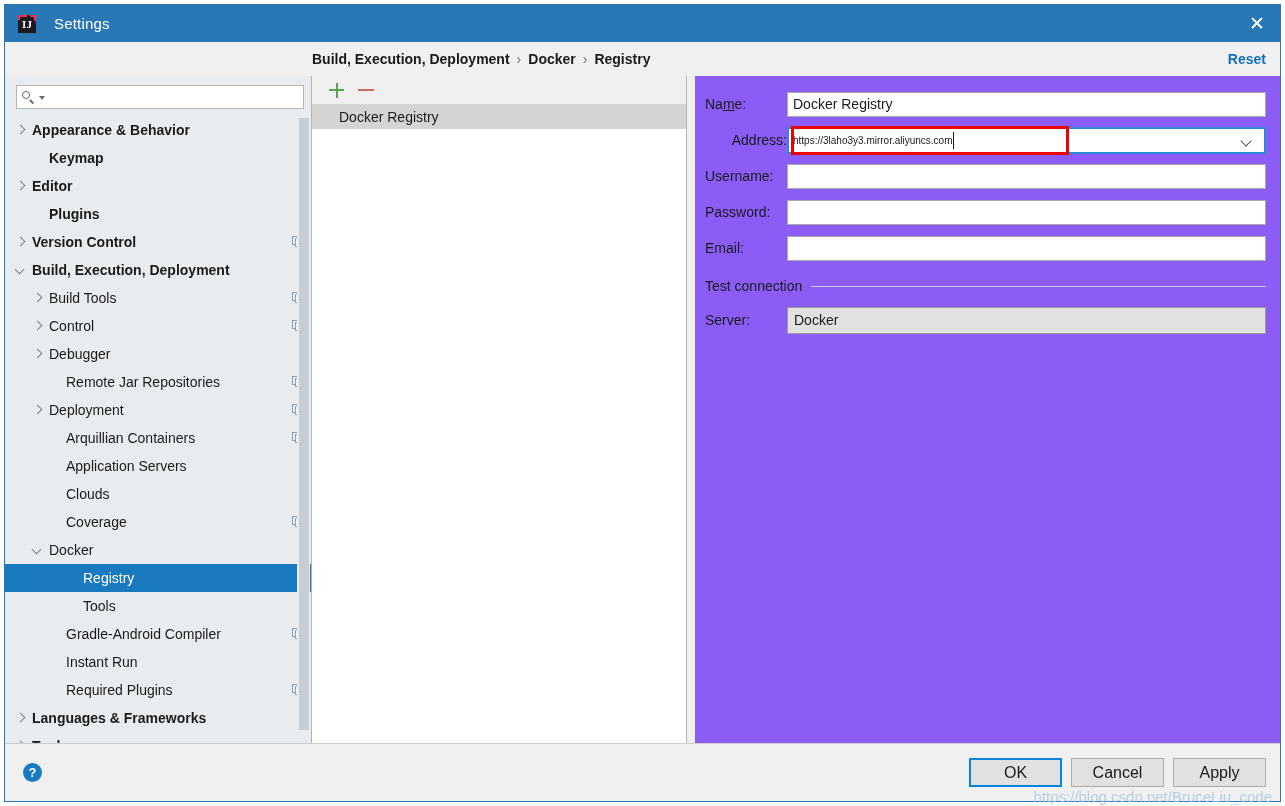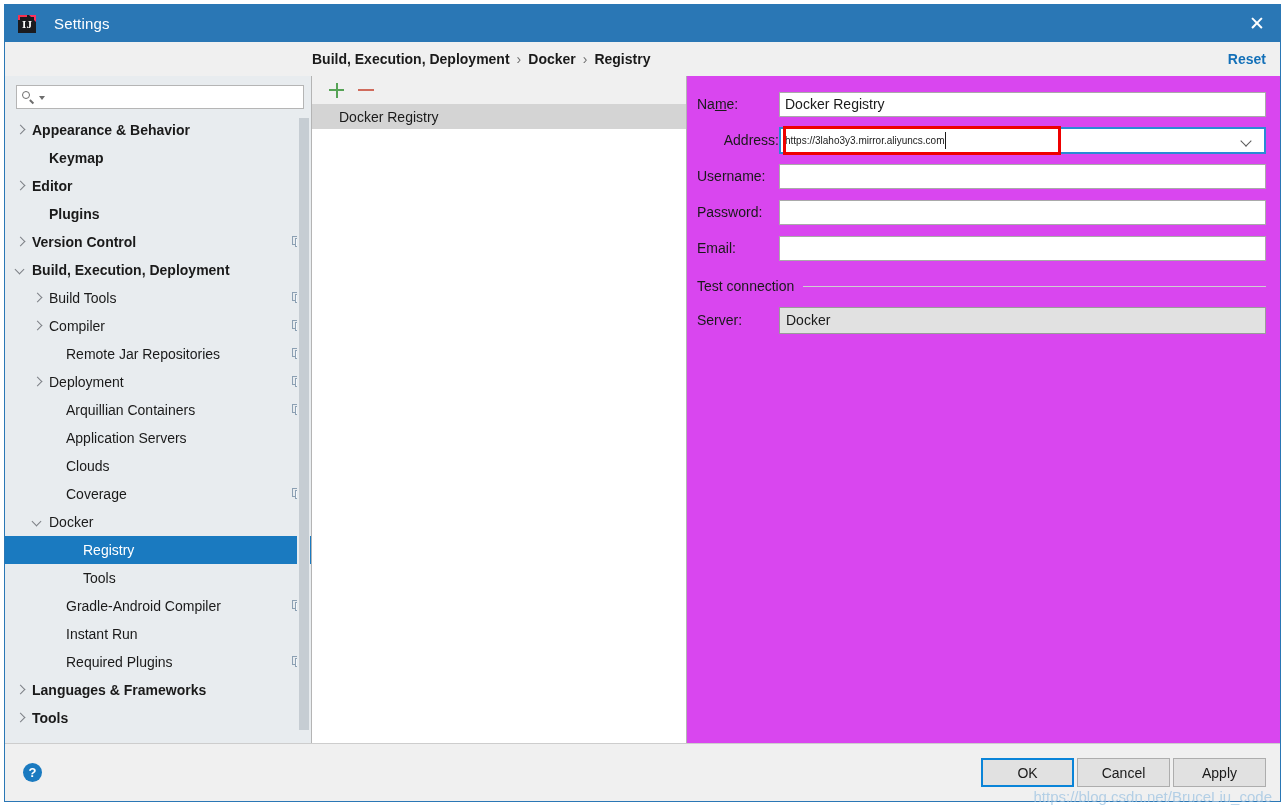--- a/index.html
+++ b/index.html
@@ -267,10 +267,11 @@
   
   #right-pane {
     flex: 1 1 auto;
-    background: #d946ef;
+    background: #8b5cf6;
     padding: 10px 14px 0 10px;
     min-width: 0;
     position: relative;
+    margin-left: 8px;
   }
   .form-row {
     display: flex;

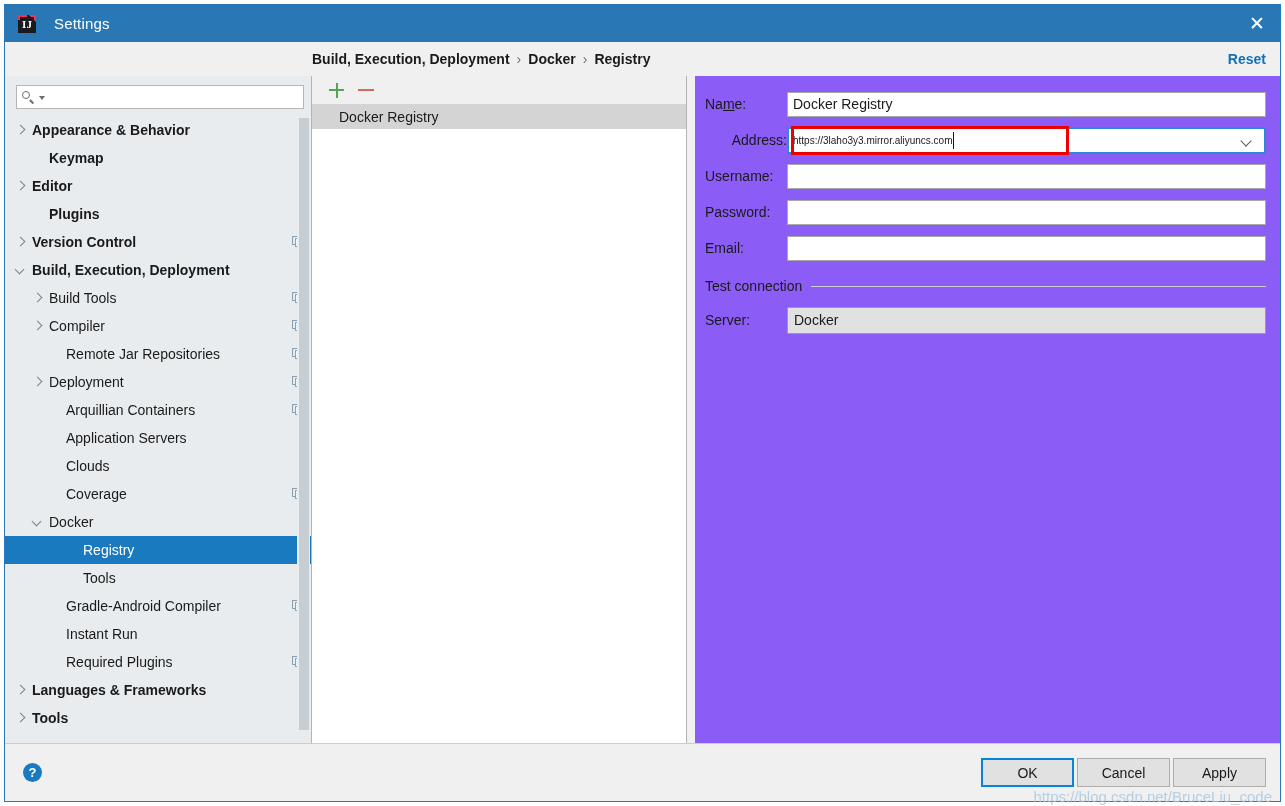--- a/index.html
+++ b/index.html
@@ -540,7 +540,7 @@
               <div class="tree-row">
                 <span style="width: 27px; flex: 0 0 27px;"></span>
                 <span class="arrow right"></span>
-                <span class="tree-label">Compiler</span>
+                <span class="tree-label">Control</span>
                 <span class="copy-badge"></span>
               </div>
               <div class="tree-row">

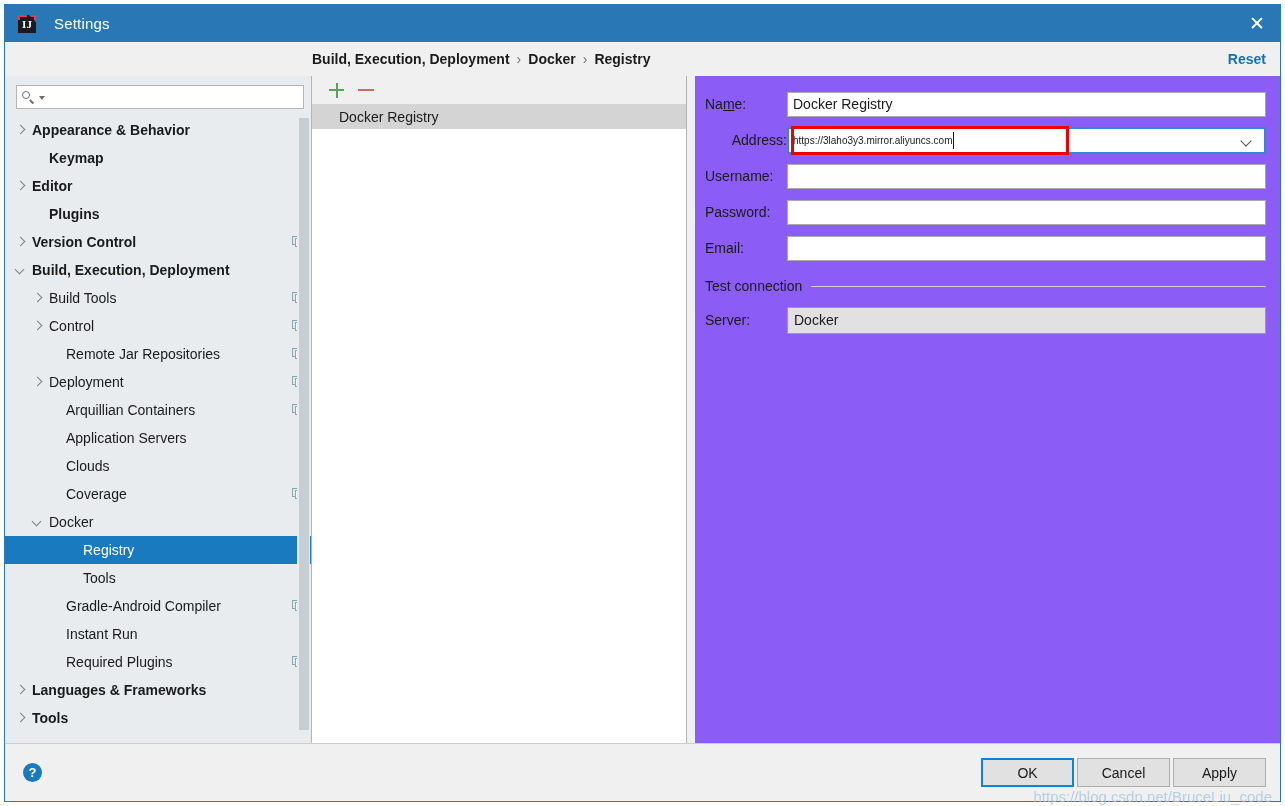--- a/index.html
+++ b/index.html
@@ -544,6 +544,11 @@
                 <span class="copy-badge"></span>
               </div>
               <div class="tree-row">
+                <span style="width: 27px; flex: 0 0 27px;"></span>
+                <span class="arrow right"></span>
+                <span class="tree-label">Debugger</span>
+              </div>
+              <div class="tree-row">
                 <span style="width: 44px; flex: 0 0 44px;"></span>
                 <span class="arrow"></span>
                 <span class="tree-label">Remote Jar Repositories</span>

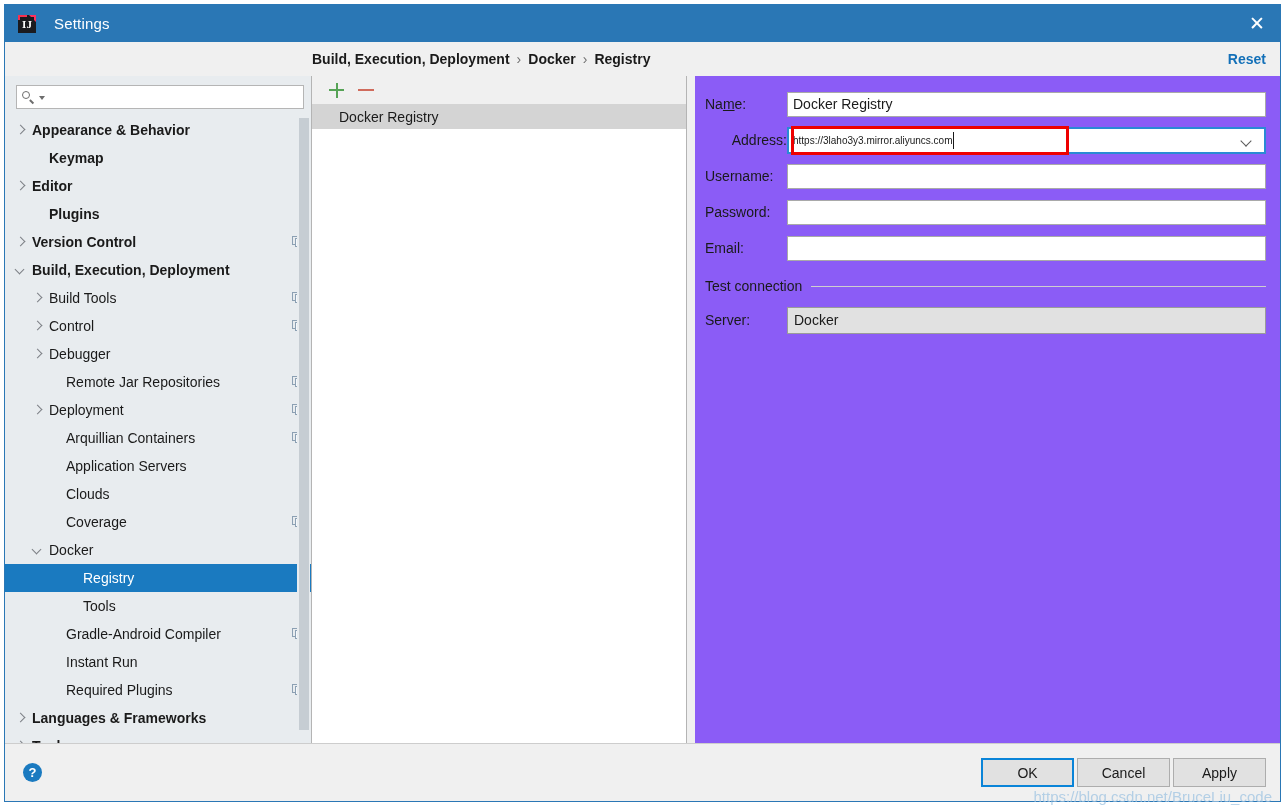--- a/index.html
+++ b/index.html
@@ -395,9 +395,9 @@
     background: #e1e1e1;
     border: 1px solid #adadad;
     font-family: "Liberation Sans", sans-serif;
-    font-size: 14px;
+    font-size: 16px;
     color: #1a1a1a;
-    margin-left: 3px;
+    margin-left: 9px;
     cursor: default;
     display: flex;
     align-items: center;

